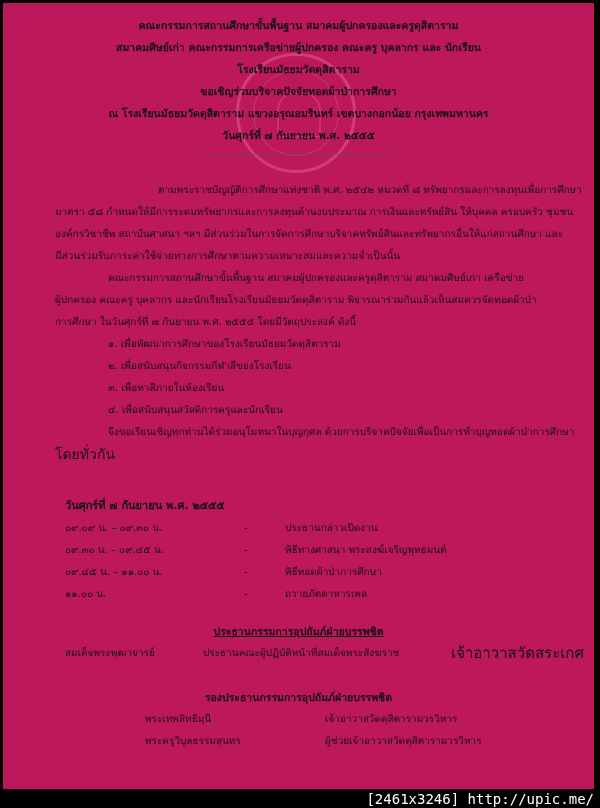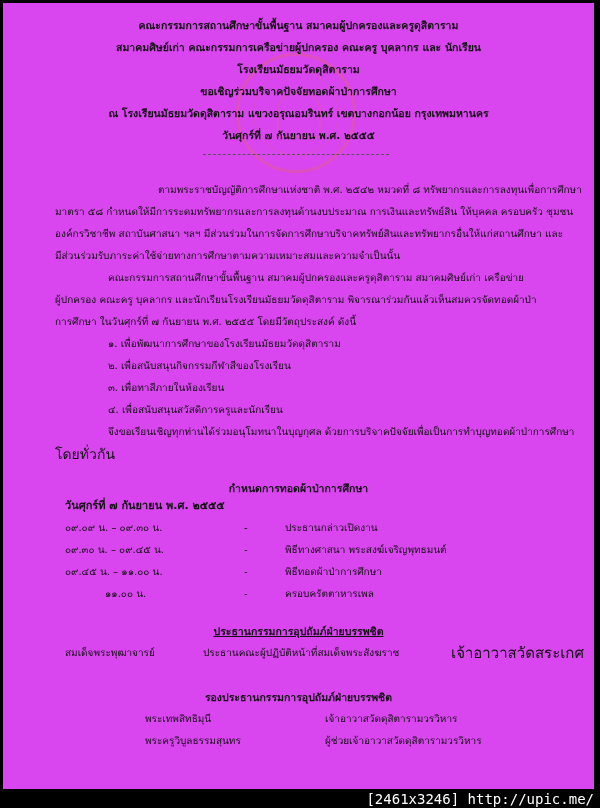--- a/index.html
+++ b/index.html
@@ -4,7 +4,7 @@
 <style>
   html,body{margin:0;padding:0;}
   body{width:600px;height:808px;background:#000;position:relative;overflow:hidden;font-family:"DejaVu Sans",sans-serif;}
-  .page{position:absolute;left:3px;top:3px;width:591px;height:786px;background:#d946ef;color:#111;}
+  .page{position:absolute;left:3px;top:3px;width:591px;height:786px;background:#be185d;color:#111;}
   .t{position:absolute;white-space:nowrap;font-size:10.5px;line-height:14px;}
   .b{font-weight:bold;}
   .c{left:0;width:591px;text-align:center;}

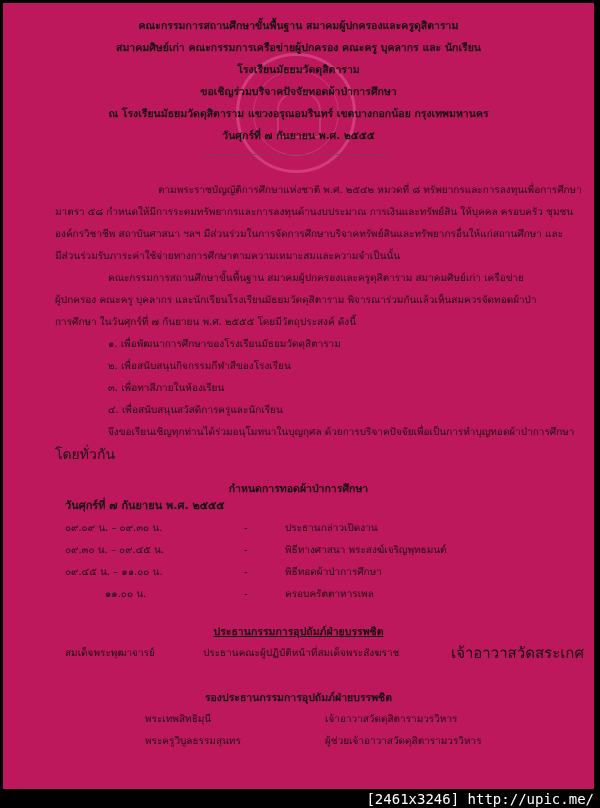--- a/index.html
+++ b/index.html
@@ -49,7 +49,6 @@
   <div class="t" style="left:105px;top:422px;font-size:10px;">จึงขอเรียนเชิญทุกท่านได้ร่วมอนุโมทนาในบุญกุศล   ด้วยการบริจาคปัจจัยเพื่อเป็นการทำบุญทอดผ้าป่าการศึกษา</div>
   <div class="t" style="left:52px;top:444px;font-size:14px;">โดยทั่วกัน</div>
 
-  <div class="t b c" style="top:478px;">กำหนดการทอดผ้าป่าการศึกษา</div>
   <div class="t b" style="left:62px;top:496px;font-size:11px;">วันศุกร์ที่  ๗  กันยายน  พ.ศ.  ๒๕๕๕</div>
 
   <div>

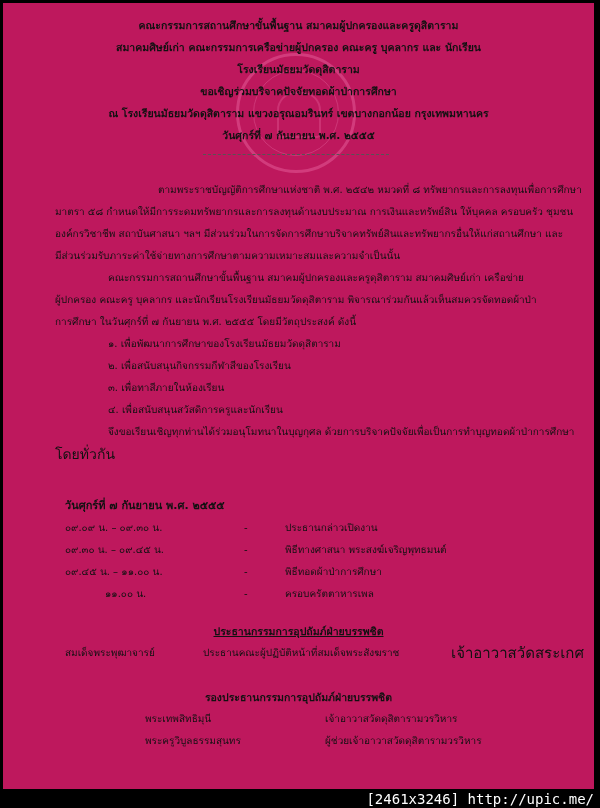--- a/index.html
+++ b/index.html
@@ -68,7 +68,7 @@
       <div class="t" style="left:282px;top:562px;font-size:10px;">พิธีทอดผ้าป่าการศึกษา</div>
     </div>
     <div>
-      <div class="t" style="left:62px;top:584px;font-size:10px;margin-left:40px;">๑๑.๐๐ น.</div>
+      <div class="t" style="left:62px;top:584px;font-size:10px;">๑๑.๐๐ น.</div>
       <div class="t" style="left:241px;top:584px;font-size:10px;">-</div>
       <div class="t" style="left:282px;top:584px;font-size:10px;">ครอบครัตตาหารเพล</div>
     </div>

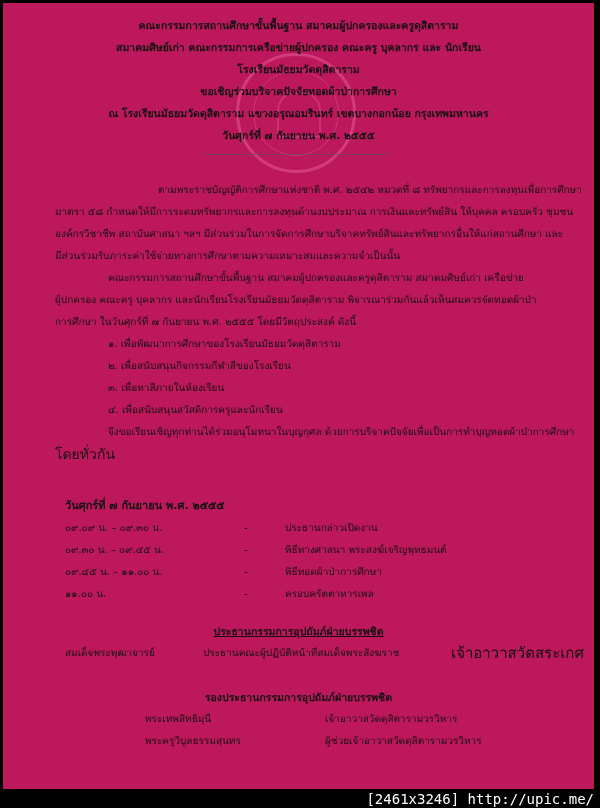--- a/index.html
+++ b/index.html
@@ -70,7 +70,7 @@
     <div>
       <div class="t" style="left:62px;top:584px;font-size:10px;">๑๑.๐๐ น.</div>
       <div class="t" style="left:241px;top:584px;font-size:10px;">-</div>
-      <div class="t" style="left:282px;top:584px;font-size:10px;">ครอบครัตตาหารเพล</div>
+      <div class="t" style="left:282px;top:584px;font-size:10px;">ถวายภัตตาหารเพล</div>
     </div>
   </div>
 

